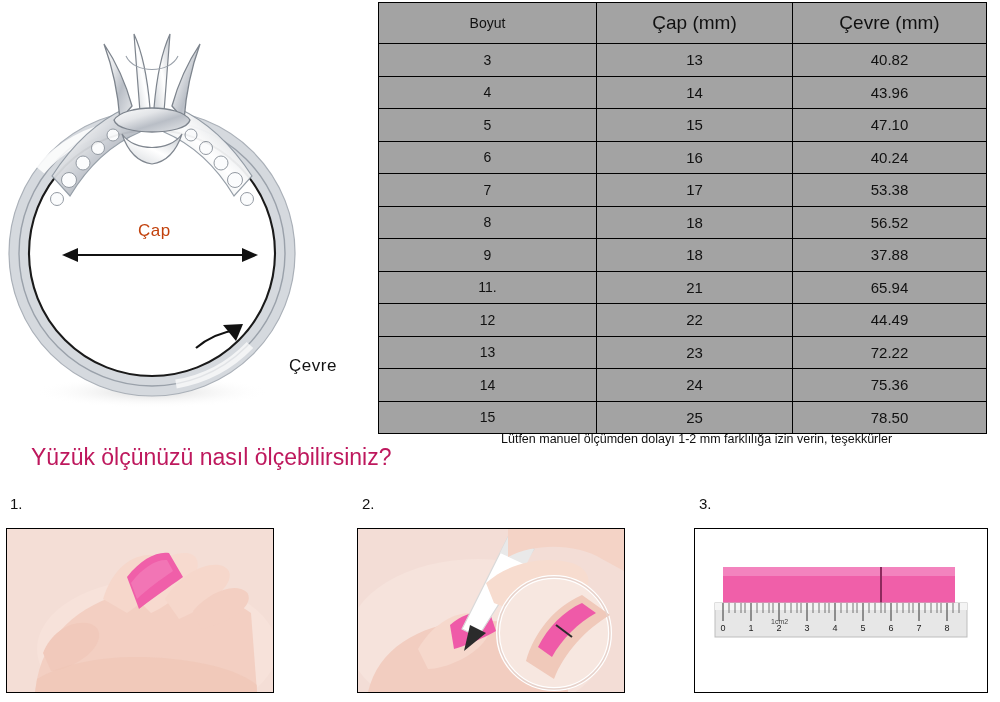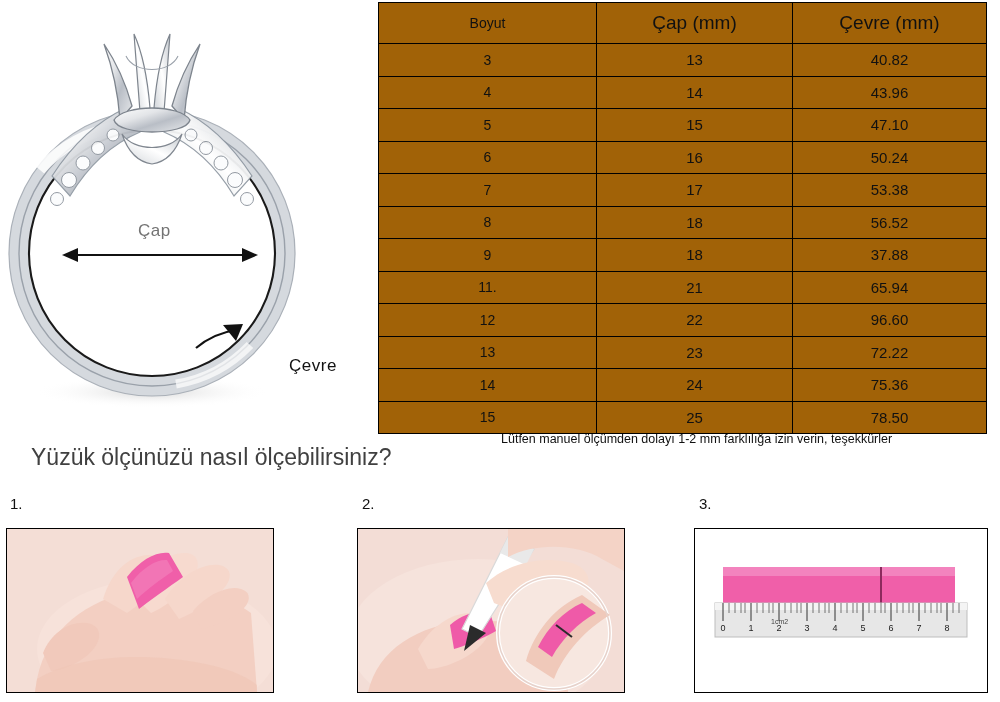--- a/index.html
+++ b/index.html
@@ -69,7 +69,7 @@
     font-weight: normal;
     text-align: center;
     vertical-align: middle;
-    background: #a16207;
+    background: #a3a3a3;
   }
   table.size-table thead th {
     height: 38px;

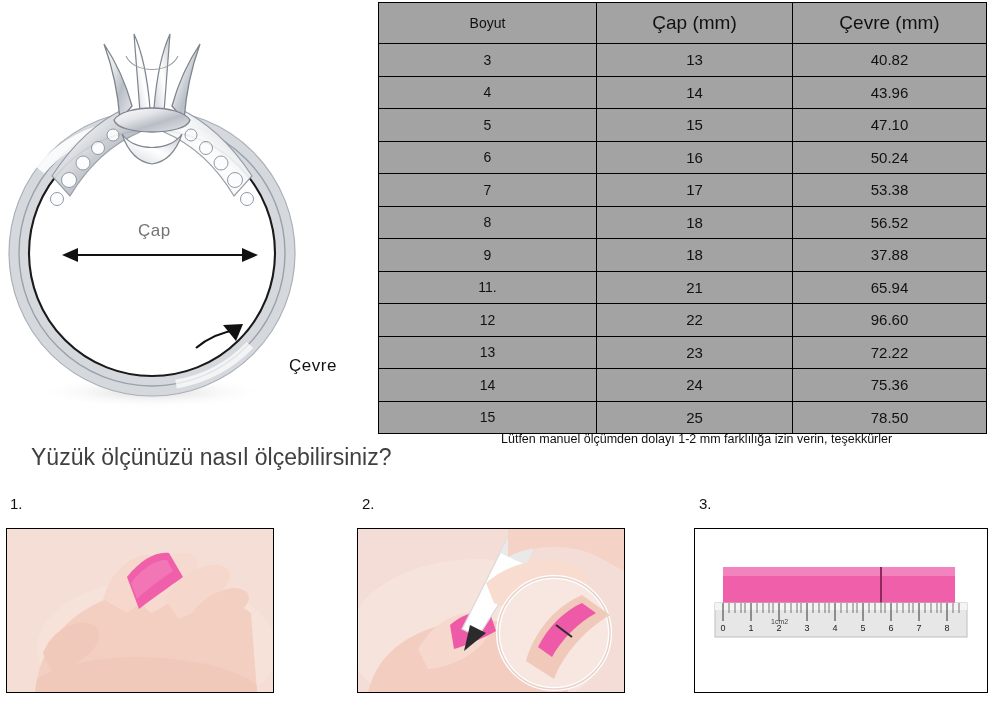--- a/index.html
+++ b/index.html
@@ -254,7 +254,7 @@
         <tr>
           <td class="c-boyut">6</td>
           <td>16</td>
-          <td>50.24</td>
+          <td>40.24</td>
         </tr>
         <tr>
           <td class="c-boyut">7</td>

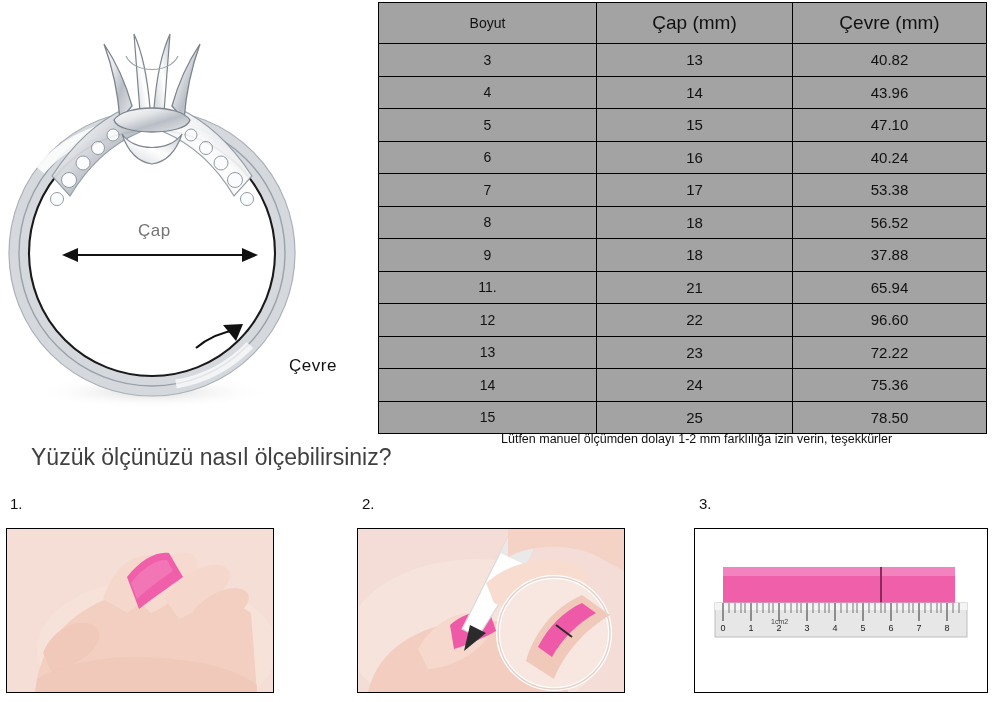--- a/index.html
+++ b/index.html
@@ -39,7 +39,7 @@
     left: 138px;
     top: 221px;
     font-size: 17px;
-    color: #737373;
+    color: #c2410c;
     letter-spacing: .5px;
   }
   .cevre-label {

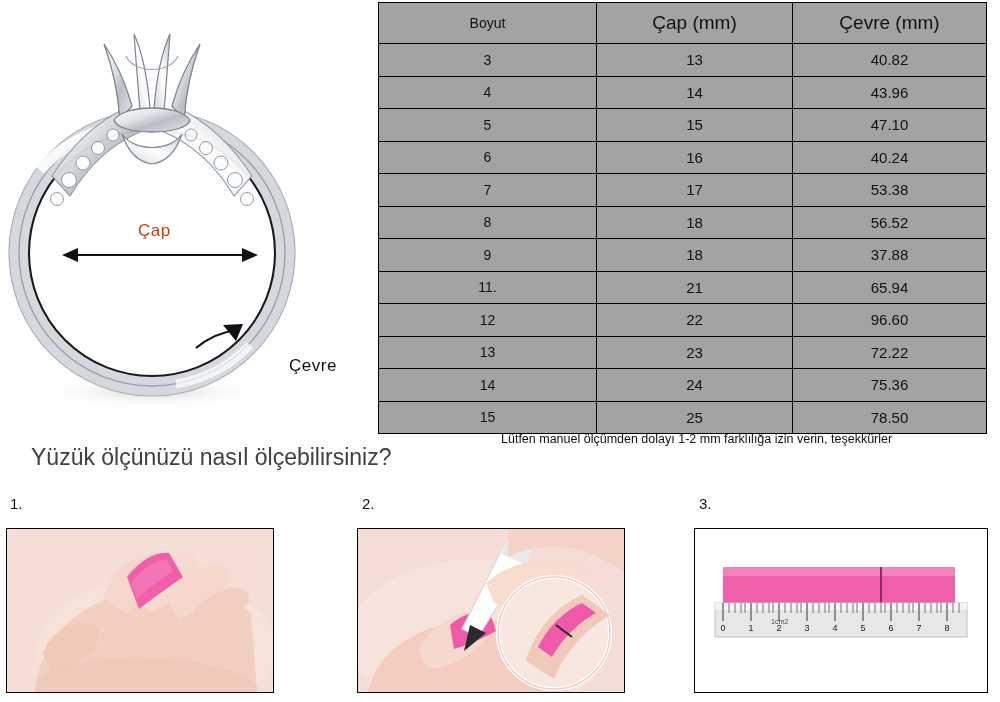--- a/index.html
+++ b/index.html
@@ -279,7 +279,7 @@
         <tr>
           <td class="c-boyut">12</td>
           <td>22</td>
-          <td>96.60</td>
+          <td>44.49</td>
         </tr>
         <tr>
           <td class="c-boyut">13</td>

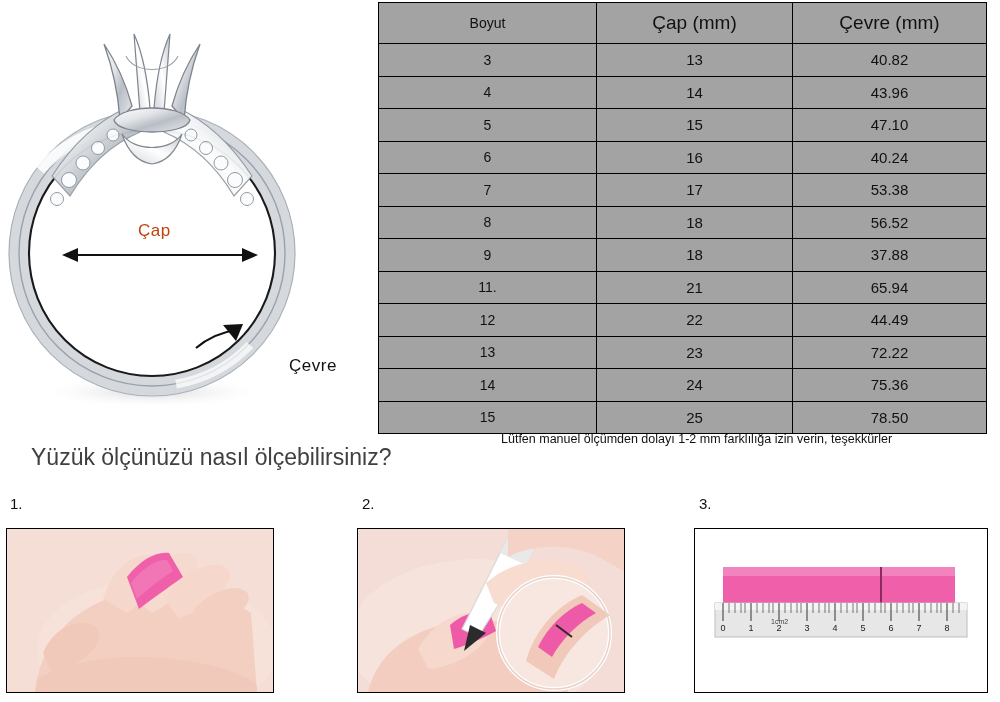--- a/index.html
+++ b/index.html
@@ -110,7 +110,7 @@
     left: 31px;
     top: 444px;
     font-size: 23px;
-    color: #404040;
+    color: #be185d;
   }
 
   

